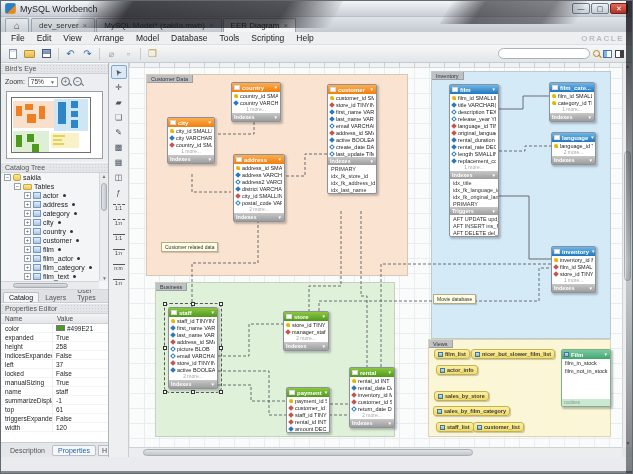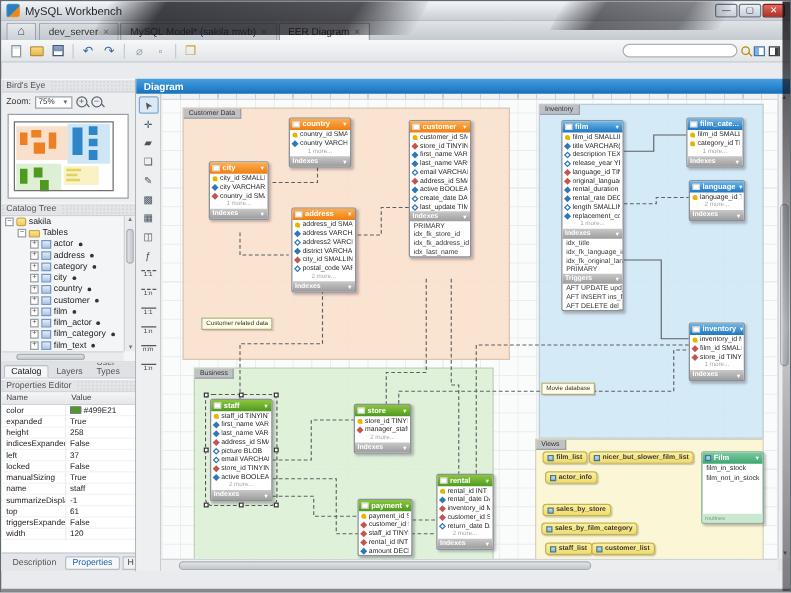--- a/index.html
+++ b/index.html
@@ -182,6 +182,20 @@
       </div>
     </div>
 
+  <div class="menubar">
+    <span style="display:flex">
+        <span class="mitem">File</span>
+        <span class="mitem">Edit</span>
+        <span class="mitem">View</span>
+        <span class="mitem">Arrange</span>
+        <span class="mitem">Model</span>
+        <span class="mitem">Database</span>
+        <span class="mitem">Tools</span>
+        <span class="mitem">Scripting</span>
+        <span class="mitem">Help</span>
+      </span>
+    <span class="oracle">ORACLE</span>
+  </div>
 
   <div class="toolbar">
     <span class="tbtn">

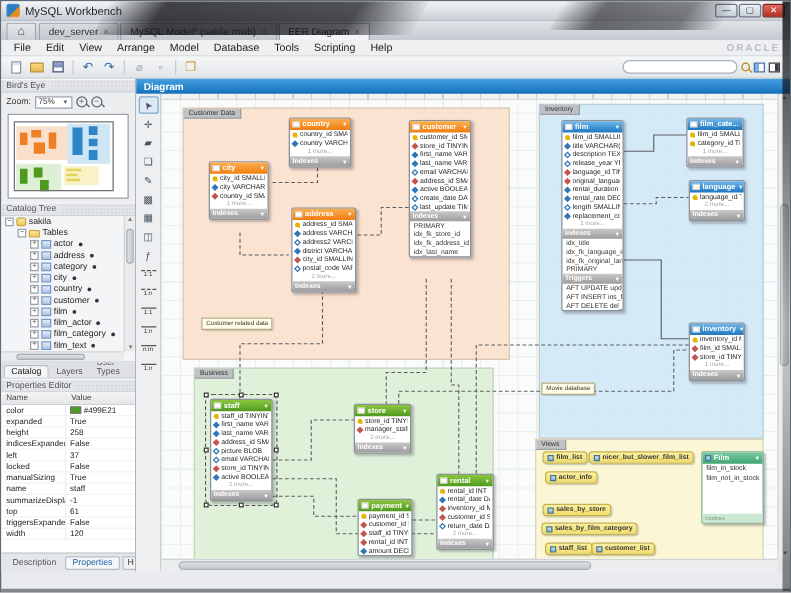--- a/index.html
+++ b/index.html
@@ -429,7 +429,6 @@
   </div>
 
   <div class="dpanel">
-    <div class="phdr">Diagram</div>
     <div class="pbody">
       <div class="palette">
           <div class="ptool selected">

